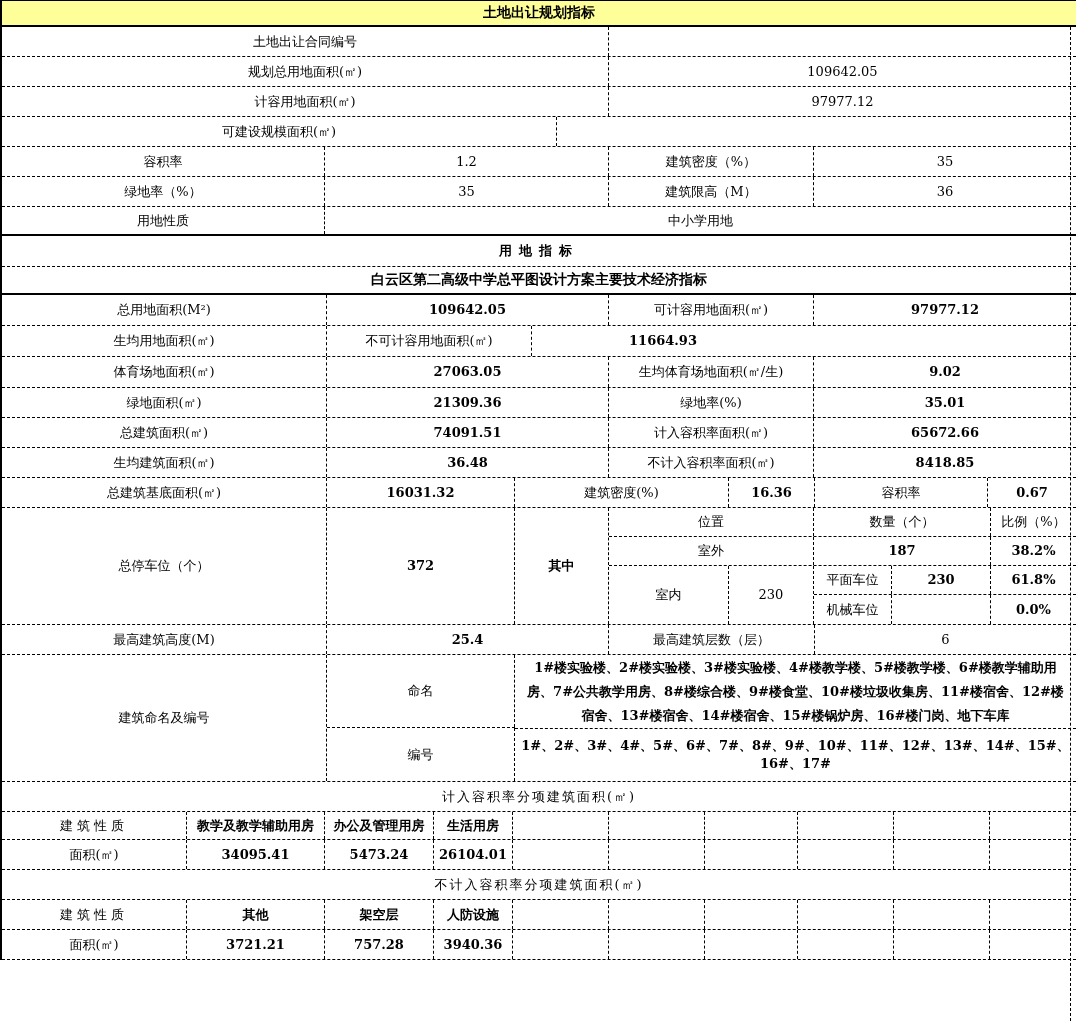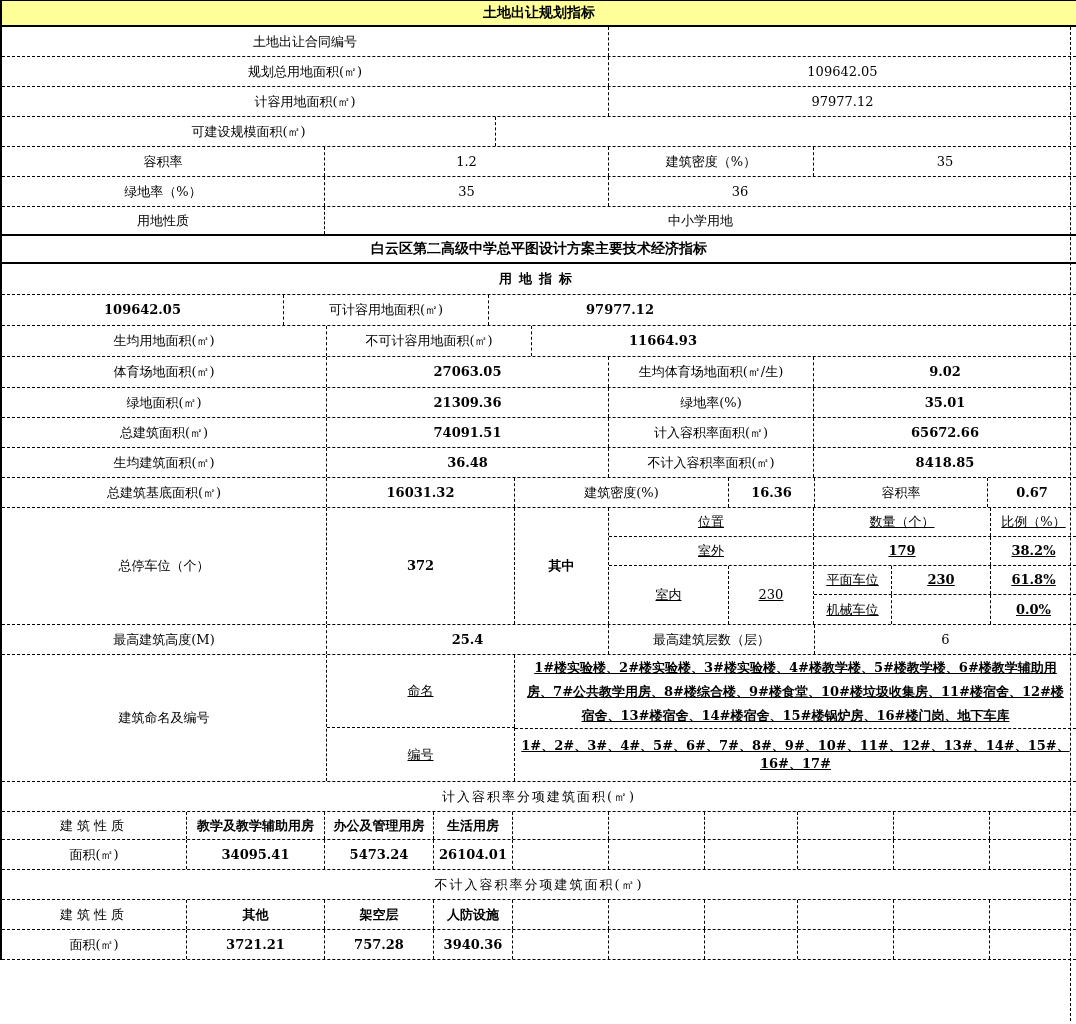--- a/index.html
+++ b/index.html
@@ -71,7 +71,7 @@
       <div class="c last" style="width:467px">97977.12</div>
     </div>
     <div class="row" style="height:30px">
-      <div class="c" style="width:494px">可建设规模面积(㎡)</div>
+      <div class="c" style="width:555px">可建设规模面积(㎡)</div>
       <div class="c last" style="width:467px"></div>
     </div>
     <div class="row" style="height:30px">

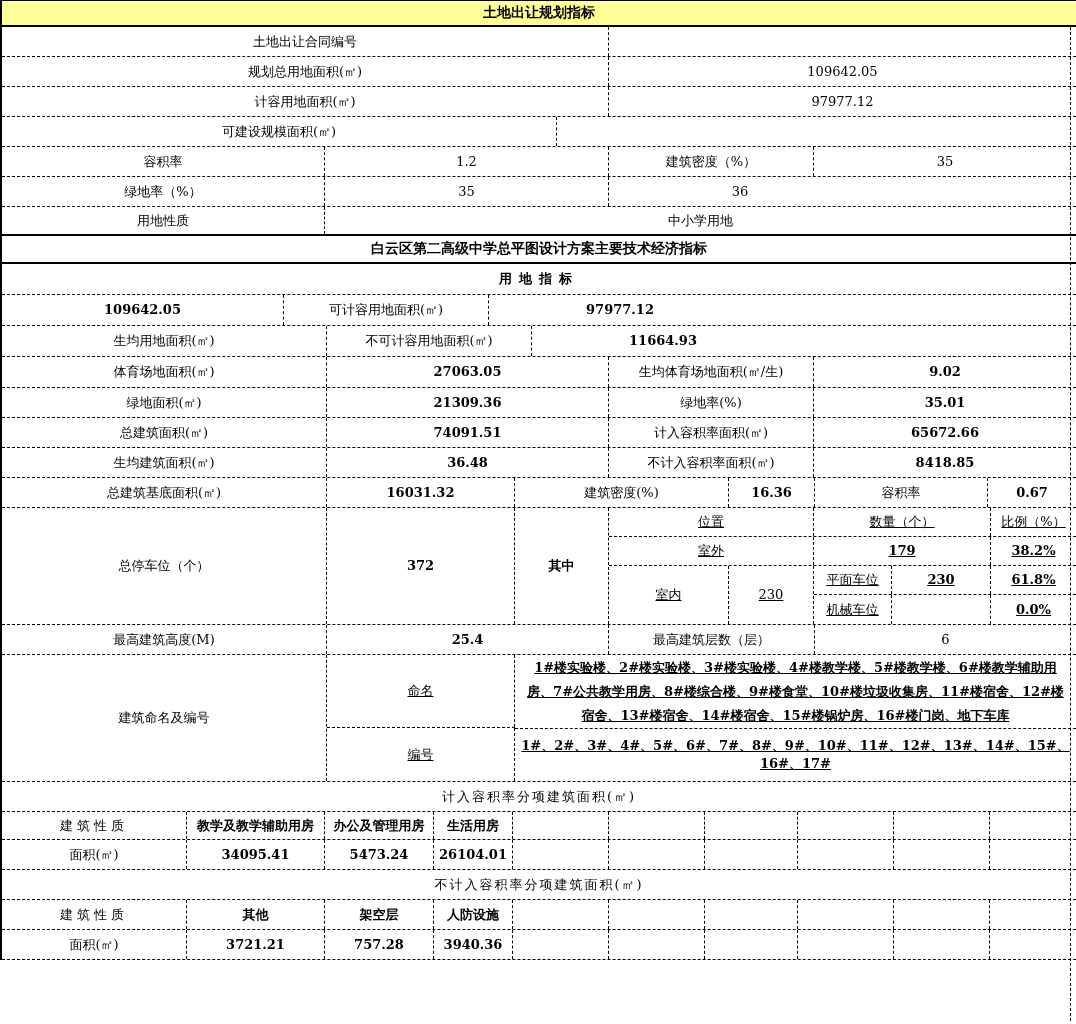--- a/index.html
+++ b/index.html
@@ -83,6 +83,7 @@
     <div class="row" style="height:30px">
       <div class="c" style="width:323px">绿地率（%）</div>
       <div class="c" style="width:284px">35</div>
+      <div class="c" style="width:205px">建筑限高（M）</div>
       <div class="c last" style="width:262px">36</div>
     </div>
     <div class="row solid" style="height:29px">

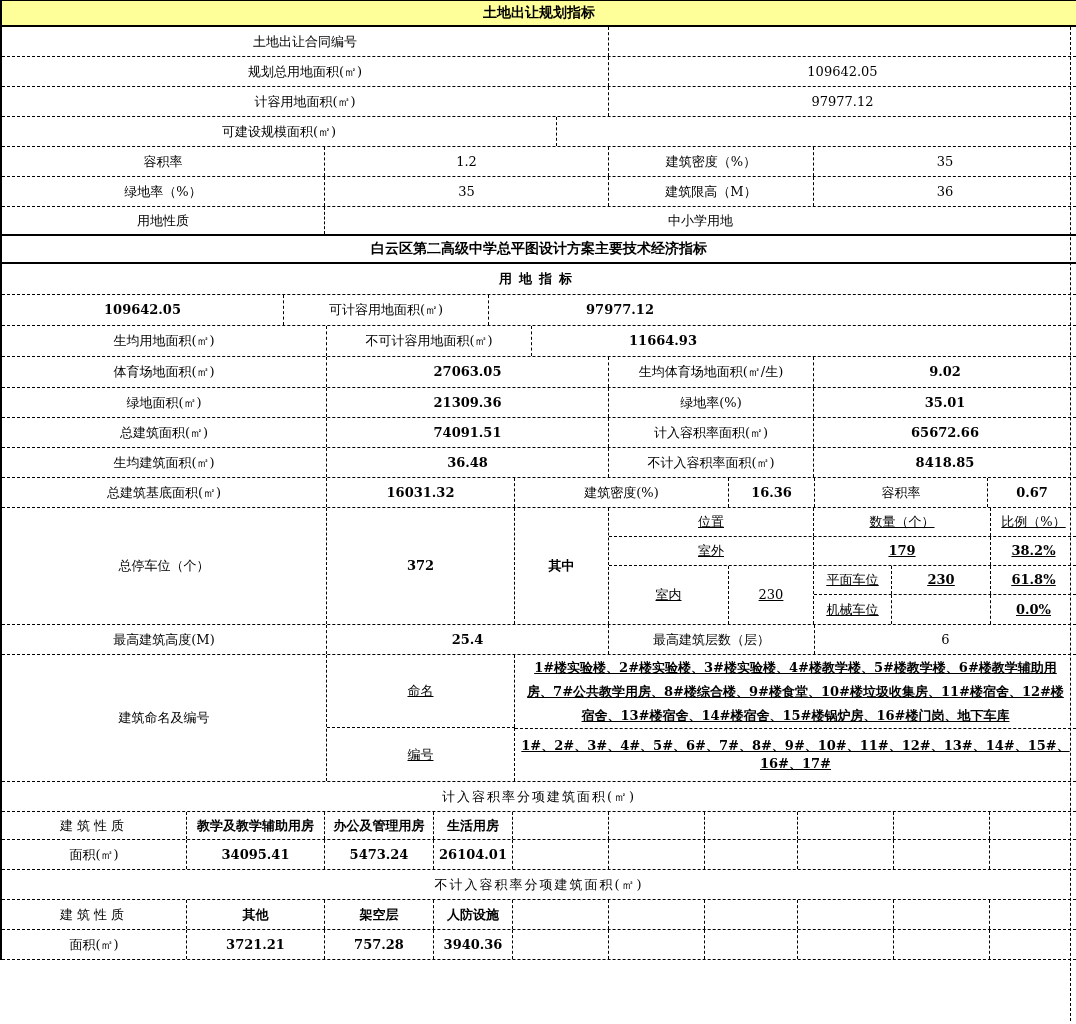--- a/index.html
+++ b/index.html
@@ -91,12 +91,12 @@
       <div class="c last" style="width:751px">中小学用地</div>
     </div>
 
+    <div class="row subheader ls7" style="height:31px">
+      <span>用地指标</span>
+    </div>
+
     <div class="row solid secheader" style="height:28px">
       <span>白云区第二高级中学总平图设计方案主要技术经济指标</span>
-    </div>
-
-    <div class="row subheader ls7" style="height:31px">
-      <span>用地指标</span>
     </div>
     <div class="row" style="height:31px">
       <div class="c b" style="width:282px">109642.05</div>

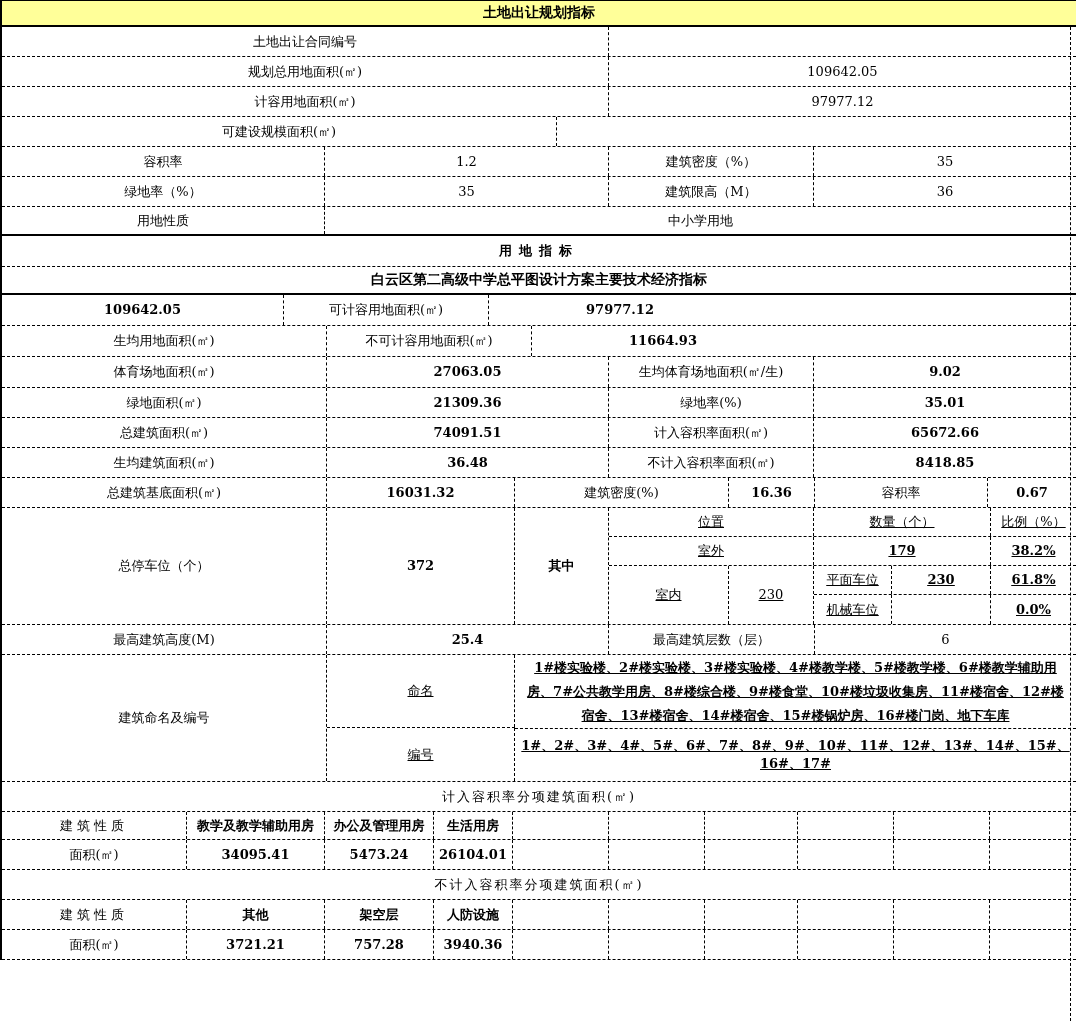--- a/index.html
+++ b/index.html
@@ -99,6 +99,7 @@
       <span>白云区第二高级中学总平图设计方案主要技术经济指标</span>
     </div>
     <div class="row" style="height:31px">
+      <div class="c" style="width:325px">总用地面积(M²)</div>
       <div class="c b" style="width:282px">109642.05</div>
       <div class="c" style="width:205px">可计容用地面积(㎡)</div>
       <div class="c b last" style="width:262px">97977.12</div>

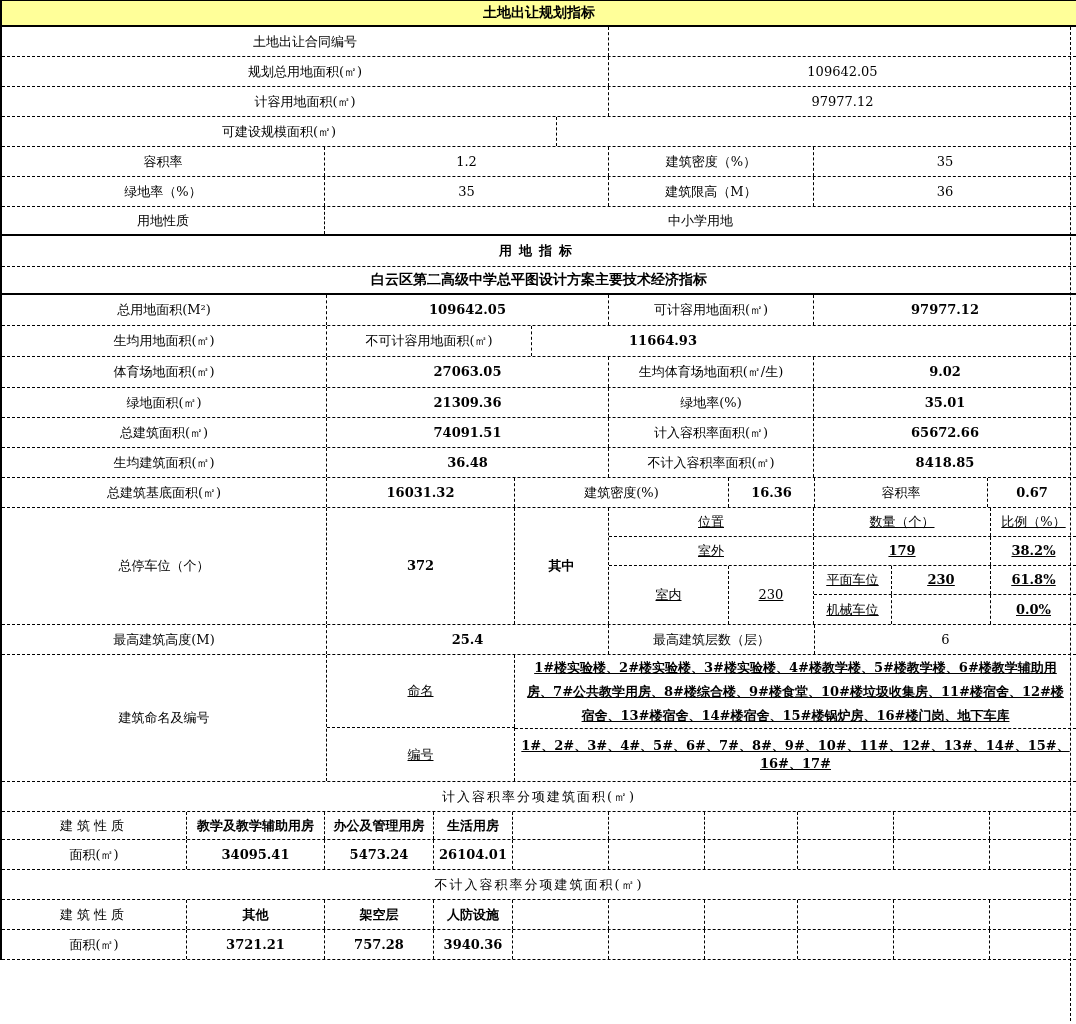--- a/index.html
+++ b/index.html
@@ -25,7 +25,7 @@
   .c.last{border-right:none;}
   .c.right{justify-content:flex-end;padding-right:8px;}
   .b{font-weight:bold;}
-  .sub{display:flex;flex-direction:column;box-sizing:border-box;text-decoration:underline;}
+  .sub{display:flex;flex-direction:column;box-sizing:border-box;}
   .srow{display:flex;box-sizing:border-box;border-bottom:1px dashed #000;}
   .srow.nb{border-bottom:none;}
   .titlebar{

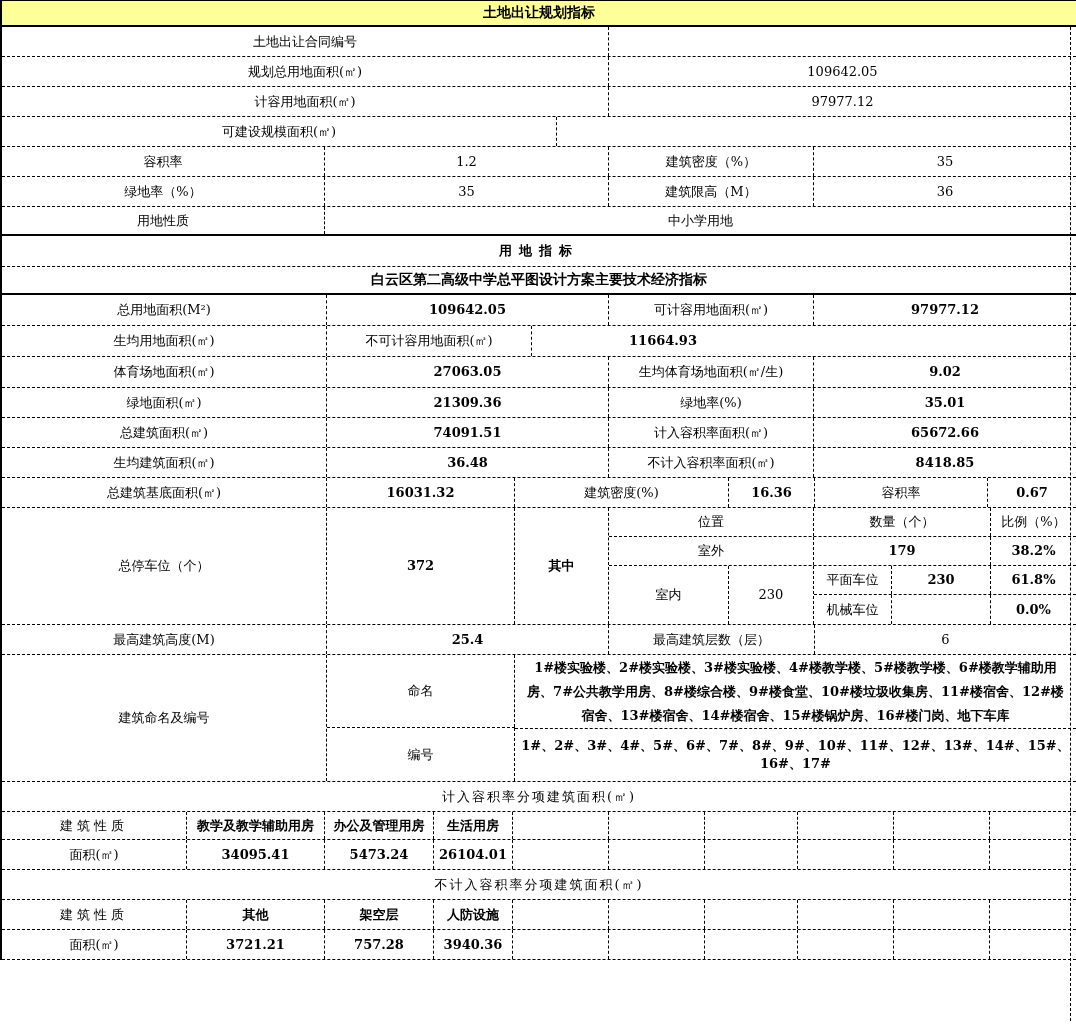--- a/index.html
+++ b/index.html
@@ -155,7 +155,7 @@
         </div>
         <div class="srow" style="height:30px">
           <div class="c" style="width:205px">室外</div>
-          <div class="c b" style="width:177px">179</div>
+          <div class="c b" style="width:177px">187</div>
           <div class="c b last" style="width:85px">38.2%</div>
         </div>
         <div class="srow nb" style="height:58px">

